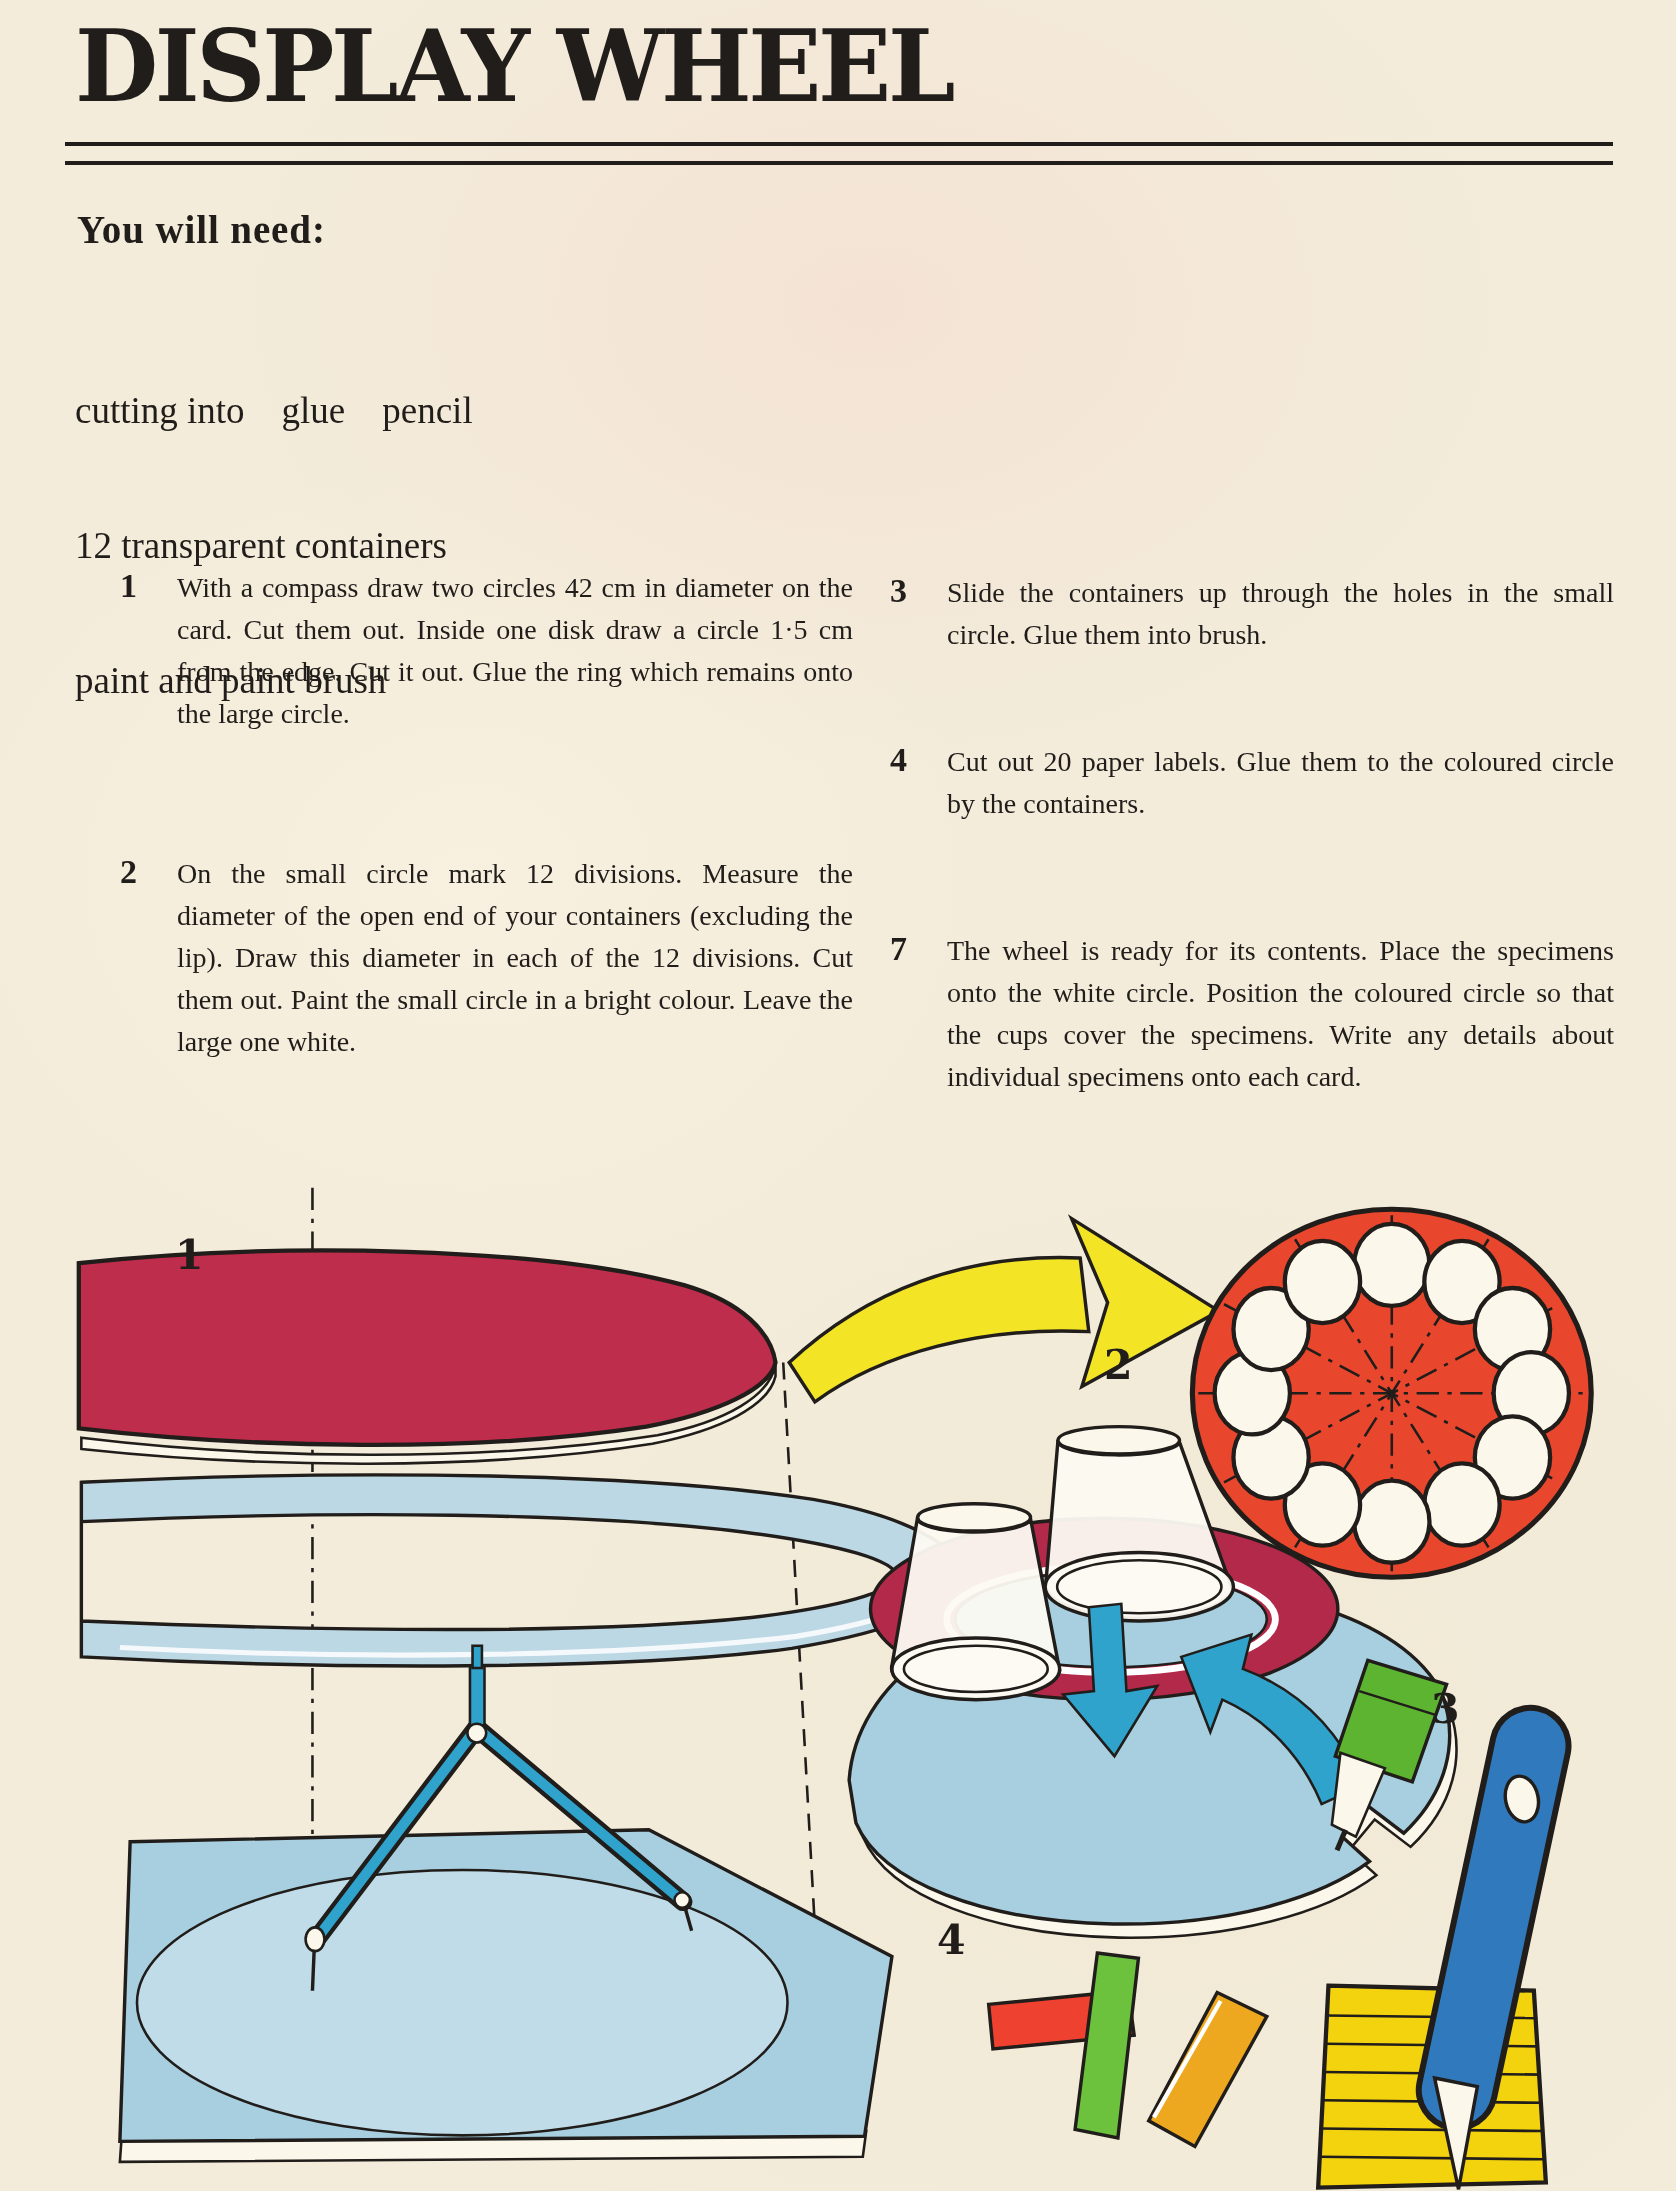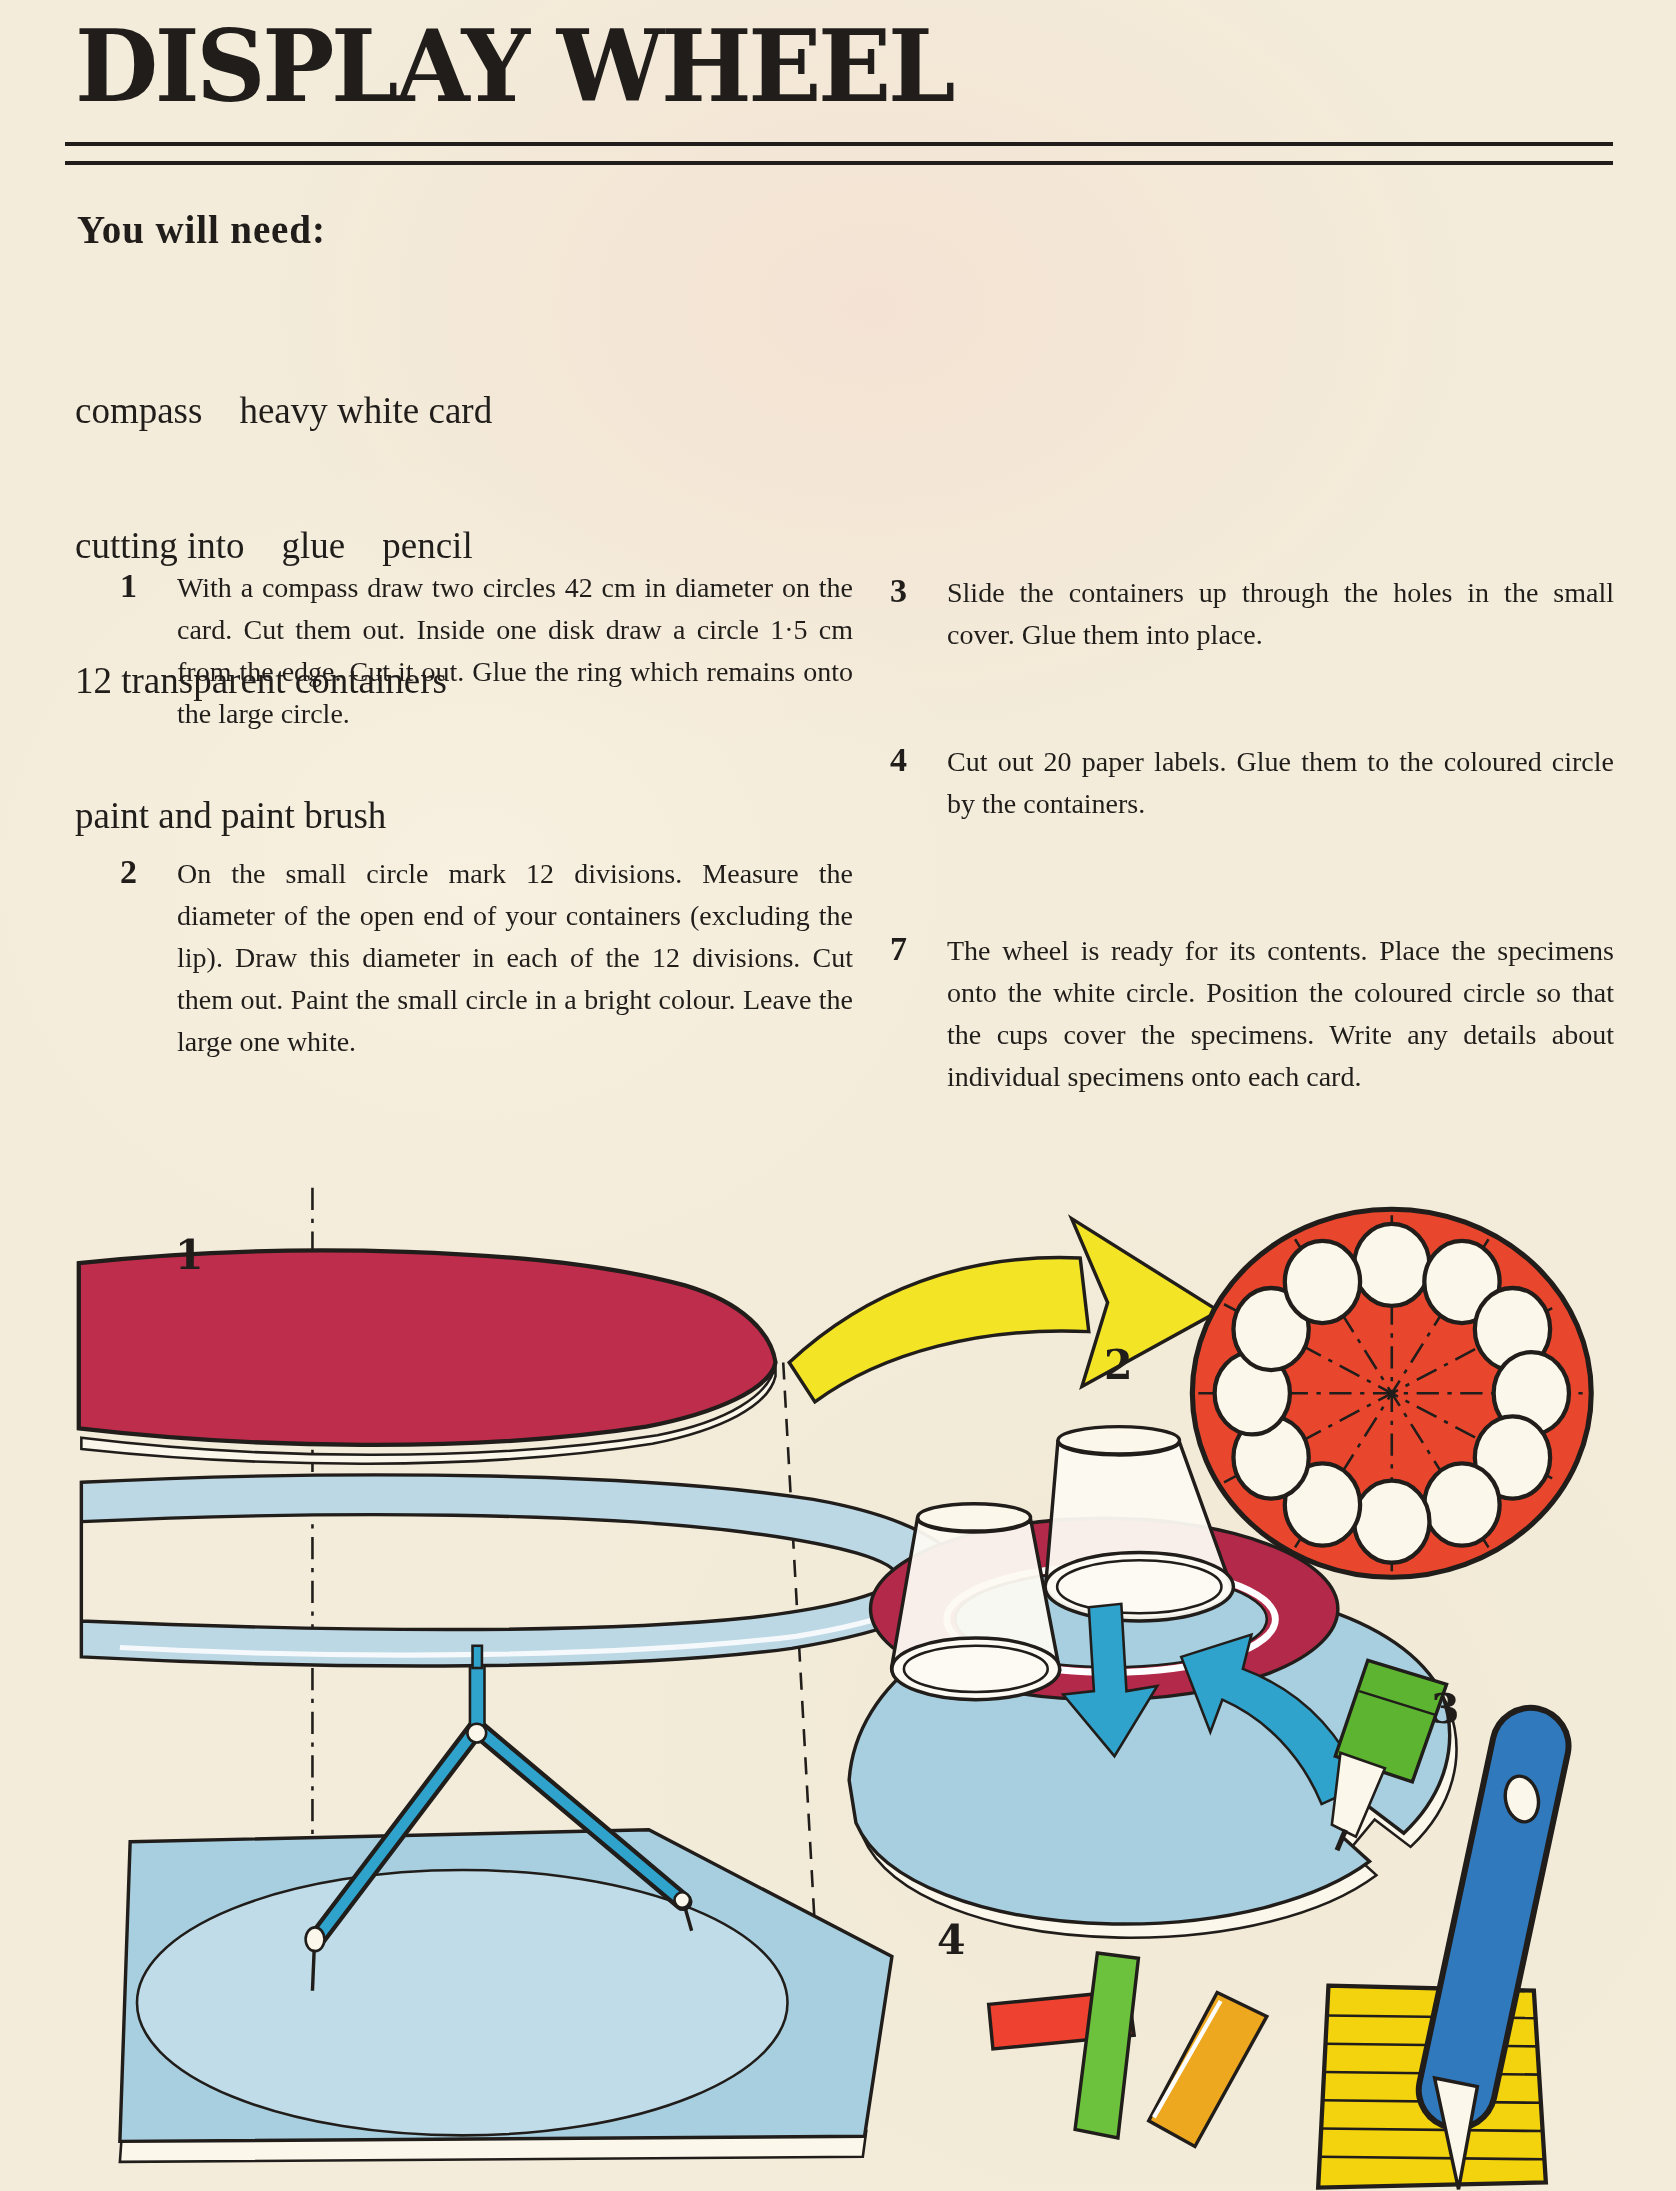--- a/index.html
+++ b/index.html
@@ -78,7 +78,6 @@
   <h2 class="need">You will need:</h2>
 
   <div class="materials">
-    <div>compass    heavy white card</div>
     <div>cutting into    glue    pencil</div>
     <div>12 transparent containers</div>
     <div>paint and paint brush</div>

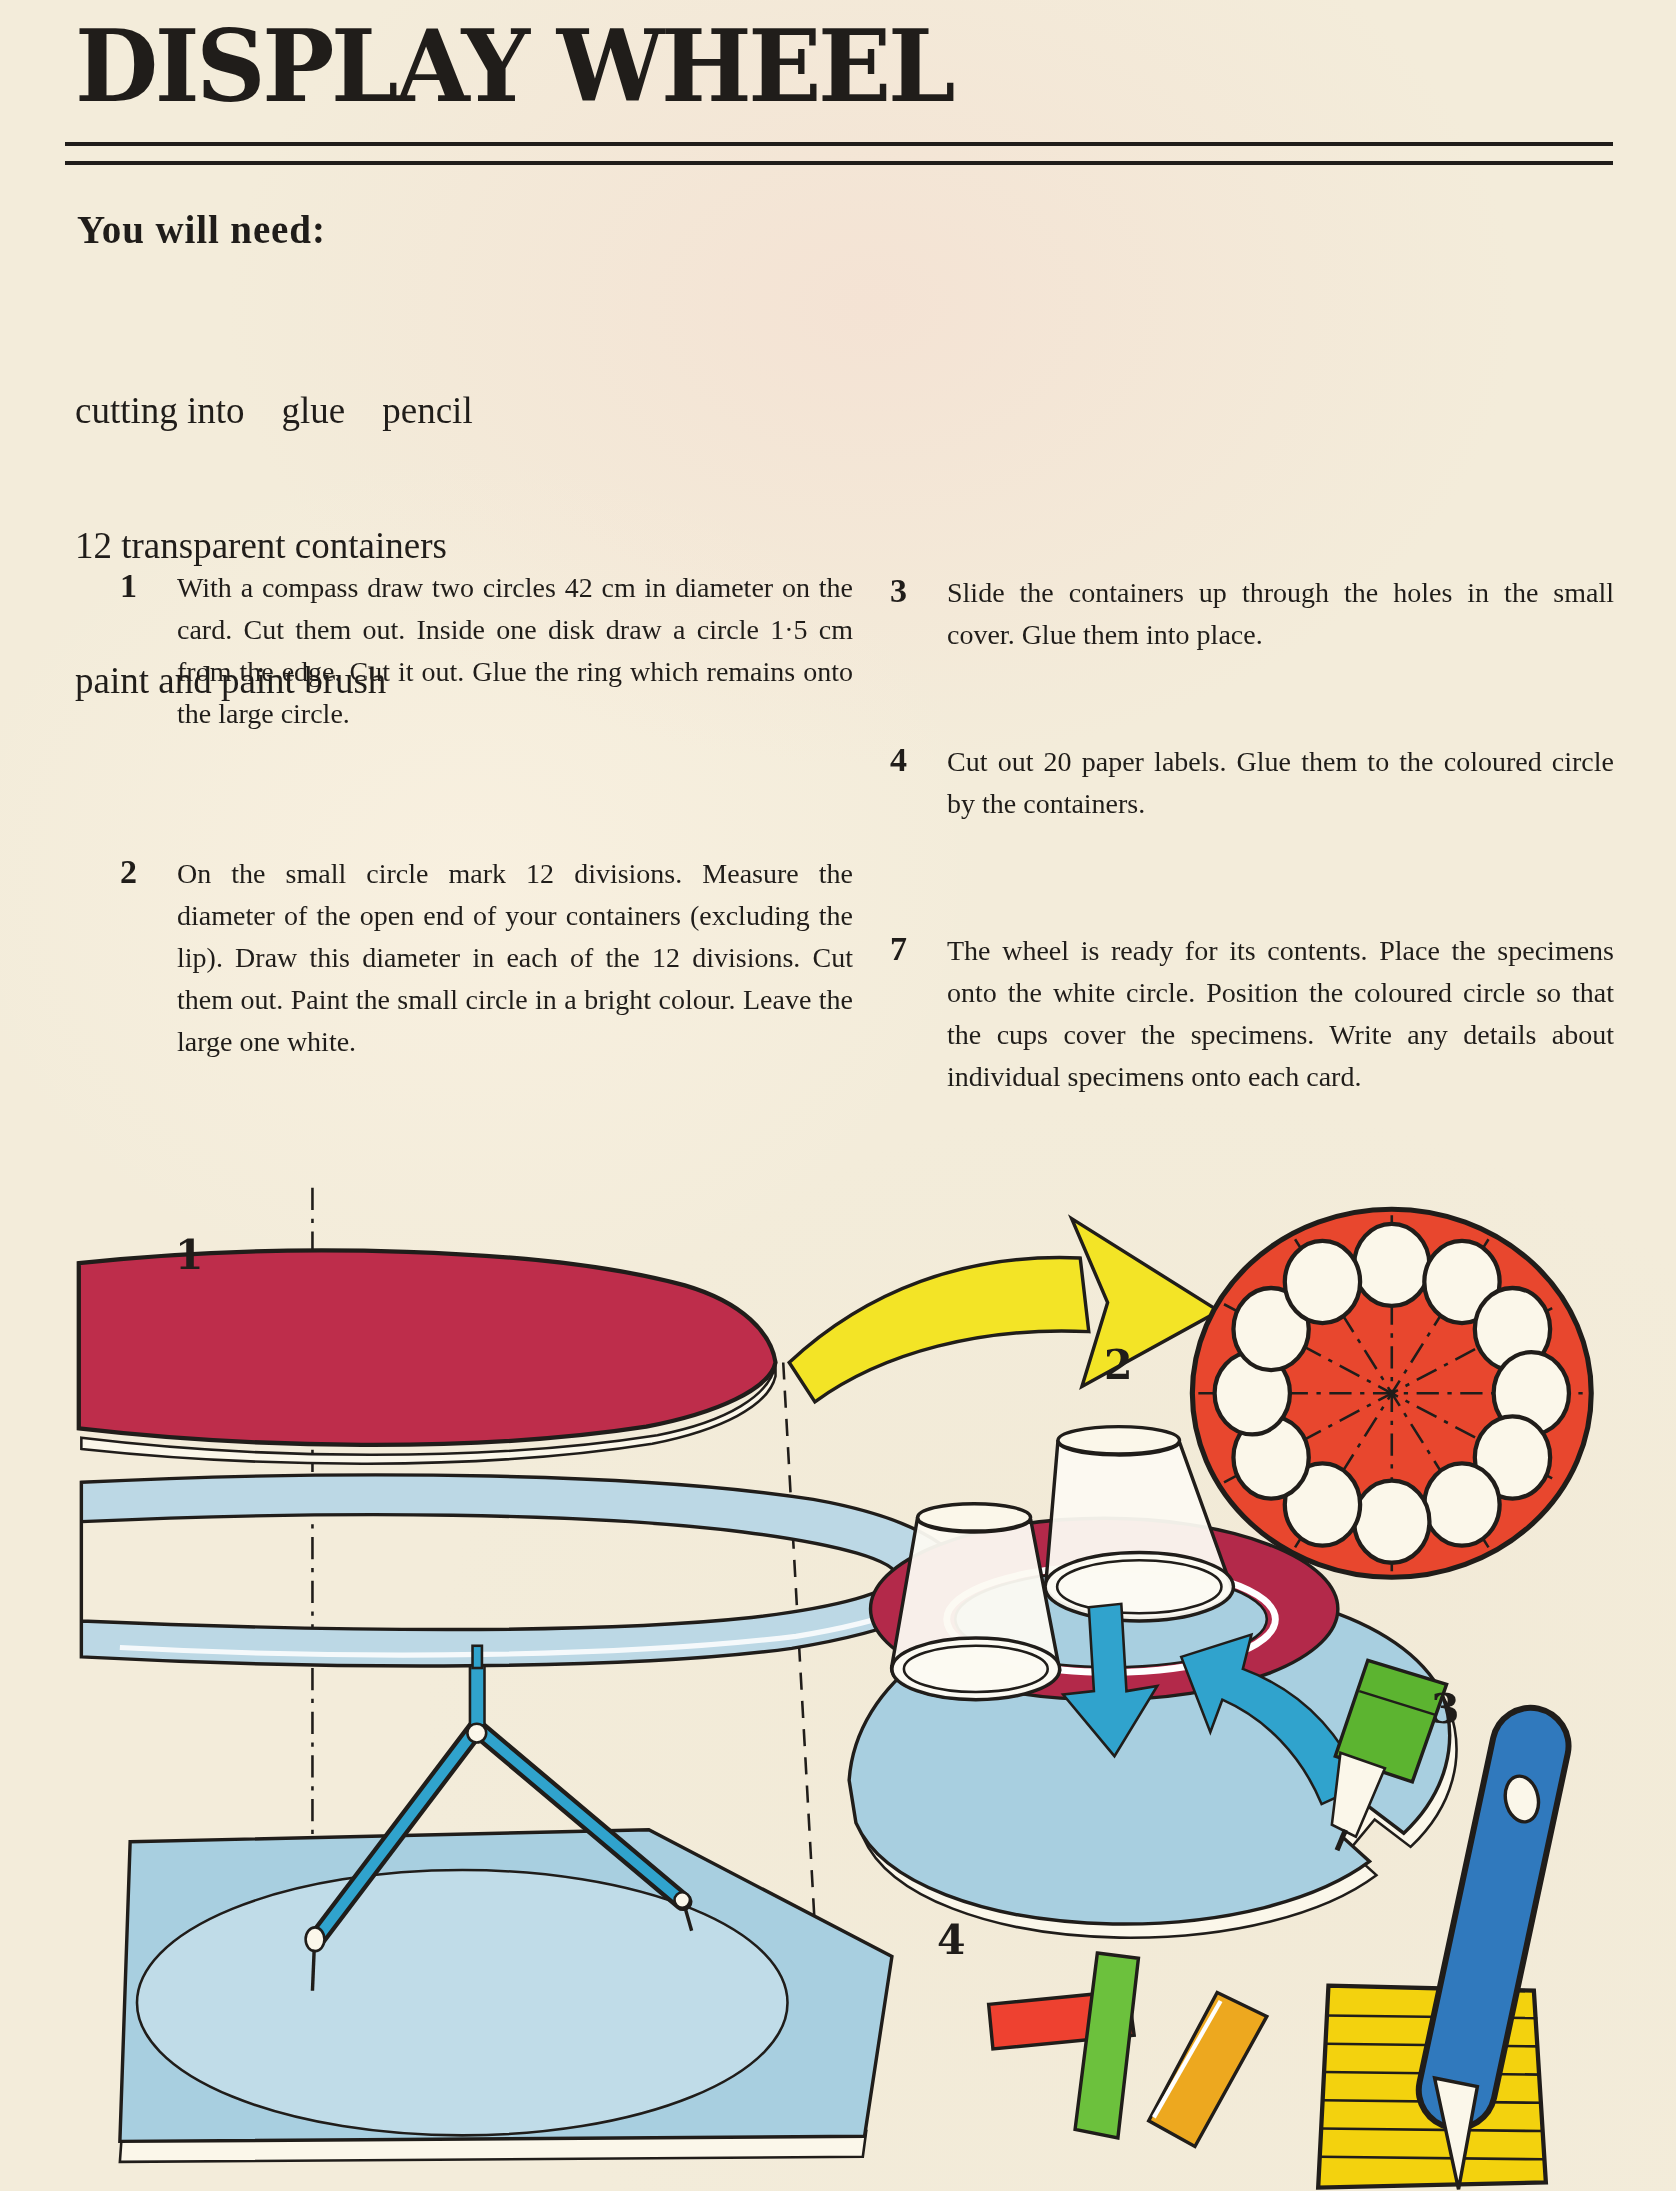--- a/index.html
+++ b/index.html
@@ -93,7 +93,7 @@
   </div>
   <div class="step" style="left:890px;top:572px;width:724px">
     <span class="num">3</span>
-    <div class="stext">Slide the containers up through the holes in the small cover. Glue them into place.</div>
+    <div class="stext">Slide the containers up through the holes in the small circle. Glue them into brush.</div>
   </div>
   <div class="step" style="left:890px;top:741px;width:724px">
     <span class="num">4</span>

